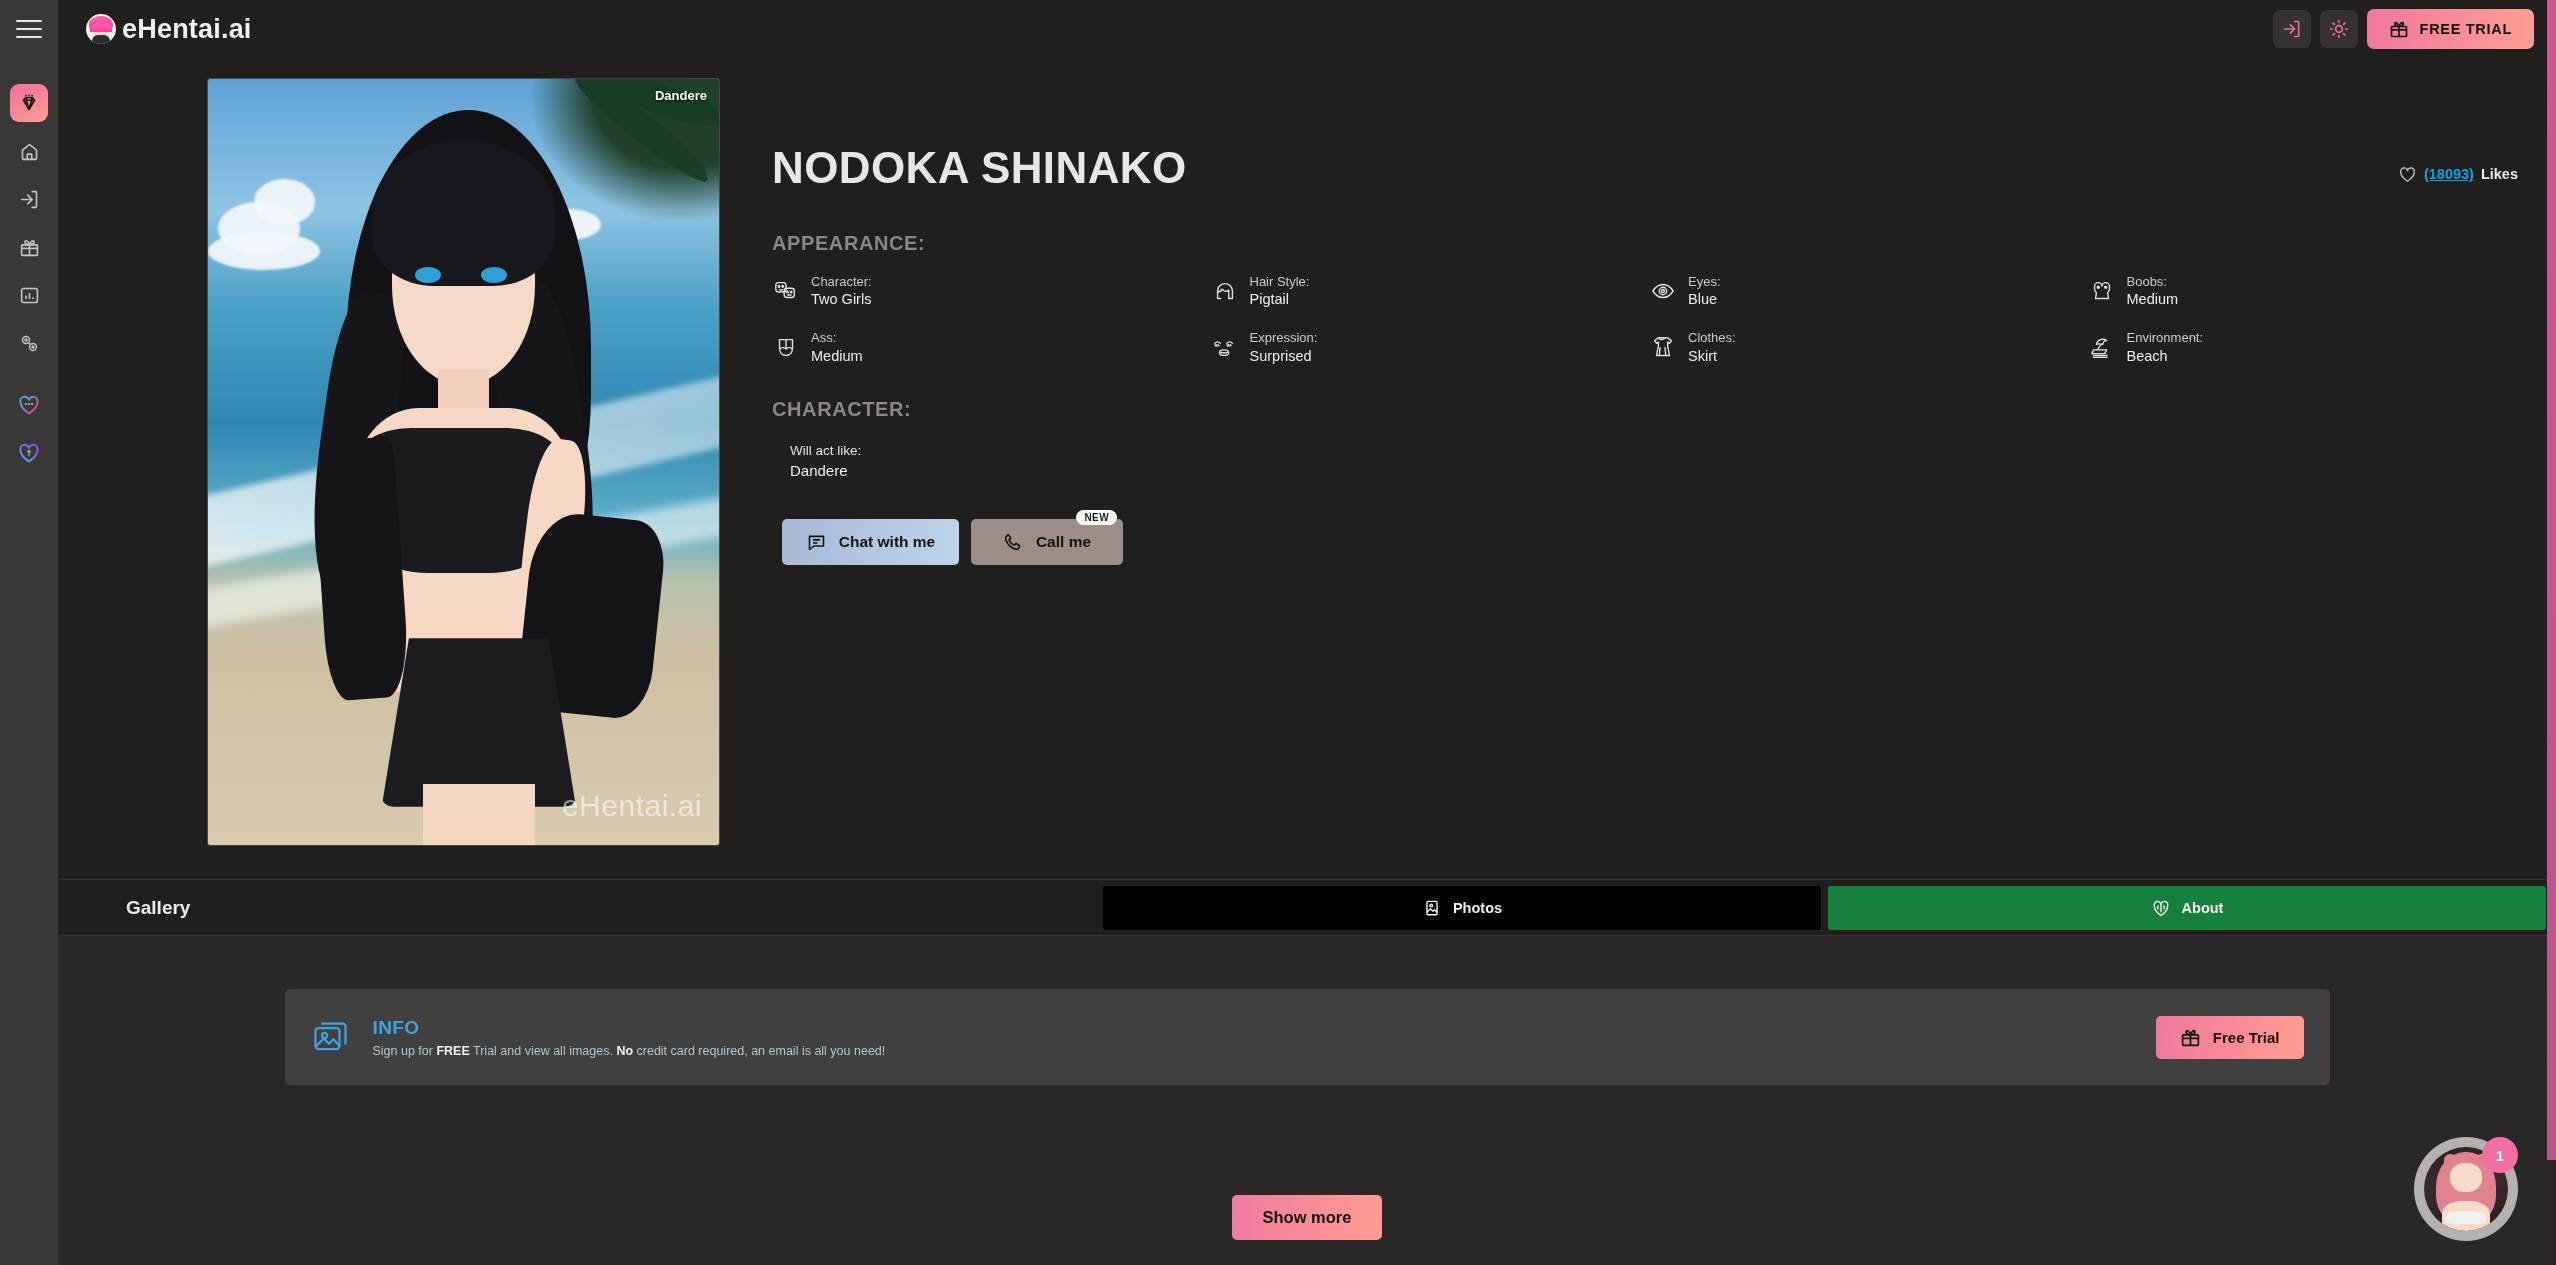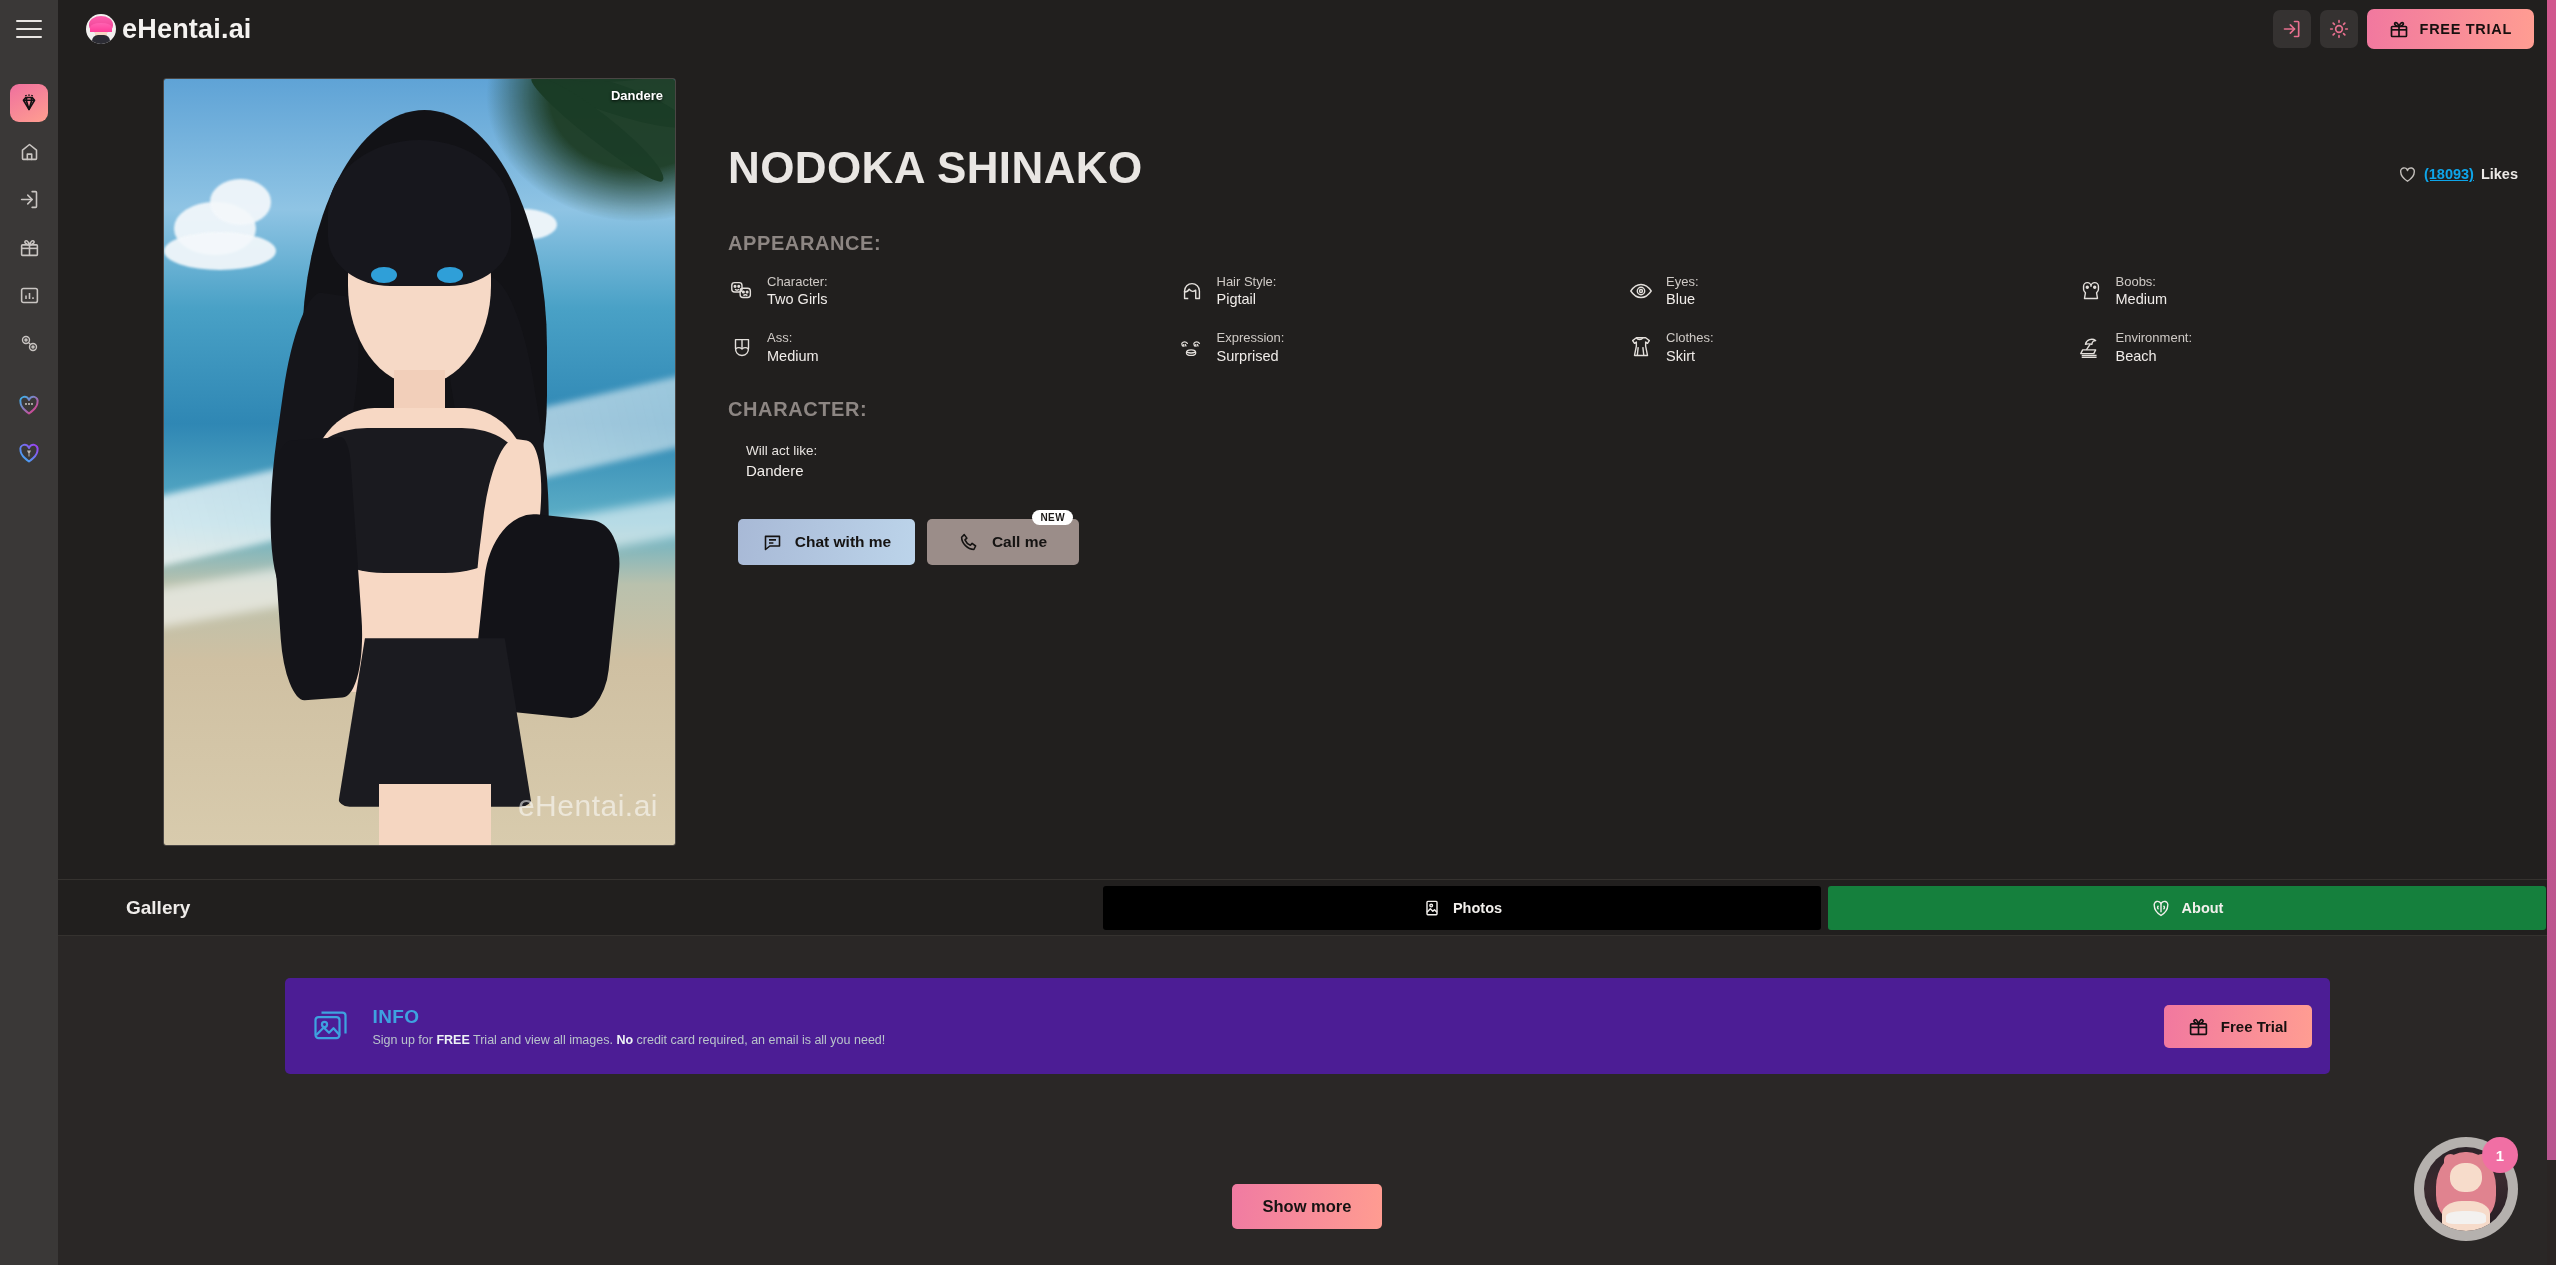--- a/index.html
+++ b/index.html
@@ -95,7 +95,7 @@
     flex: 1; min-width: 0; background: #211f1e;
     display: flex; flex-direction: column; overflow: hidden;
   }
-  .top-section { display: flex; padding: 20px 0 0 0; }
+  .top-section { display: flex; padding: 20px 0 0 0; margin-left: 44px; }
 
   
   .char-card {

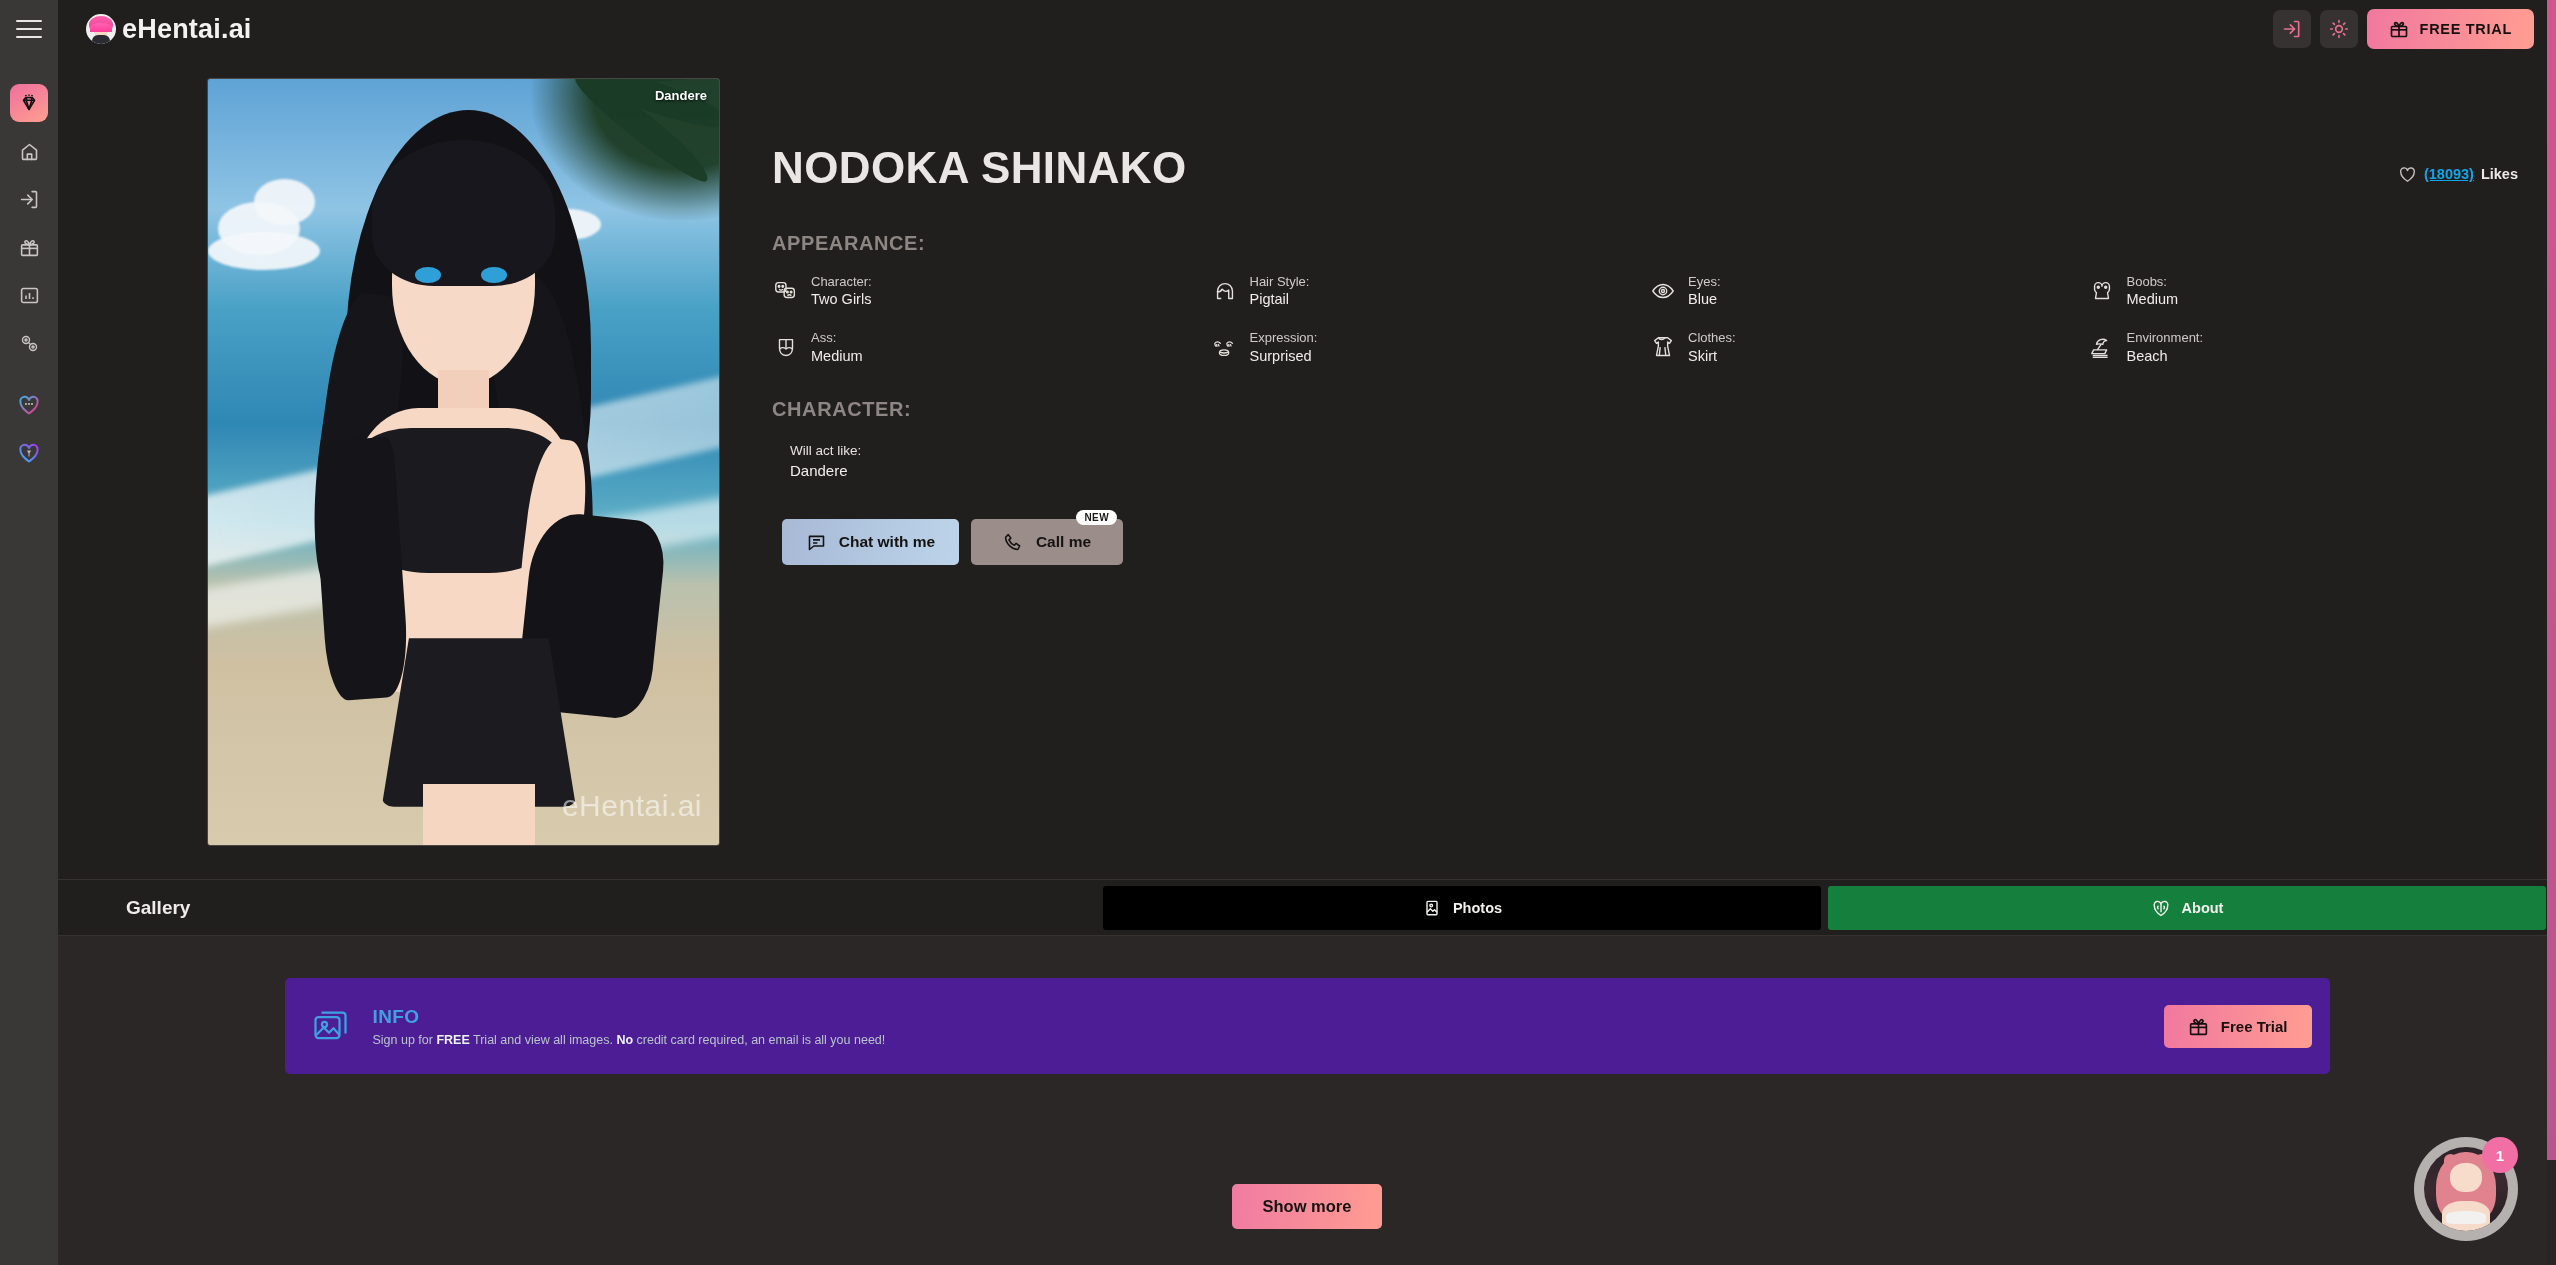--- a/index.html
+++ b/index.html
@@ -223,9 +223,9 @@
   
   .content { flex: 1; background: #2a2726; padding: 38px 0 0 0; position: relative; overflow: hidden; }
   .info-banner {
-    margin: 4px auto; width: 2045px; height: 96px;
-    background: #4c1d95; border-radius: 5px;
-    display: flex; align-items: center; padding: 0 18px 0 24px;
+    margin: 15px auto; width: 2045px; height: 96px;
+    background: #404040; border-radius: 5px;
+    display: flex; align-items: center; padding: 0 26px 0 24px;
   }
   .info-icon { width: 46px; height: 46px; flex: 0 0 46px; display:flex; align-items:center; justify-content:center; }
   .info-texts { margin-left: 18px; }

